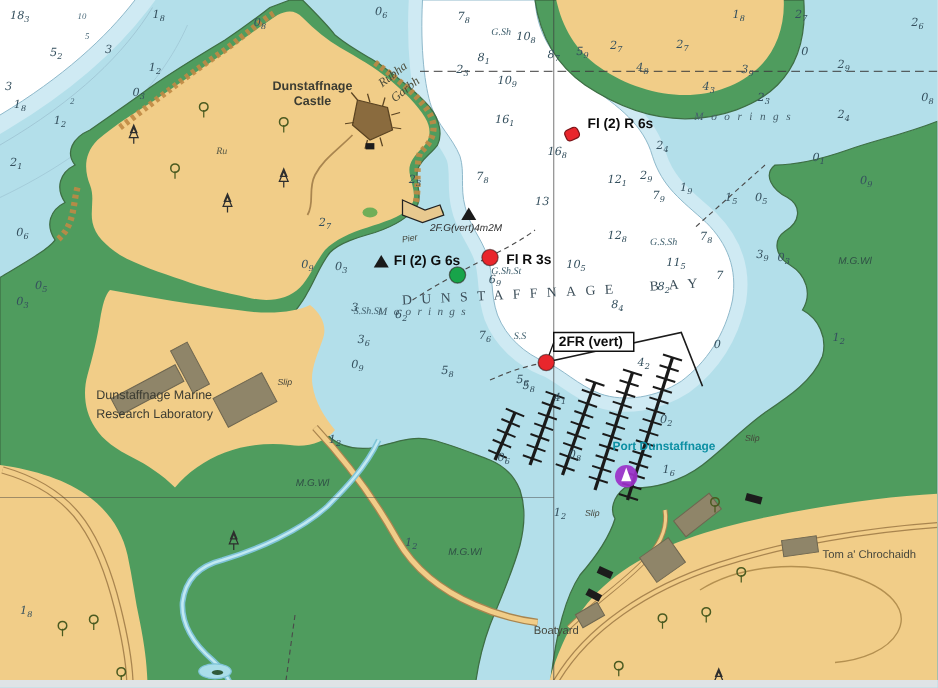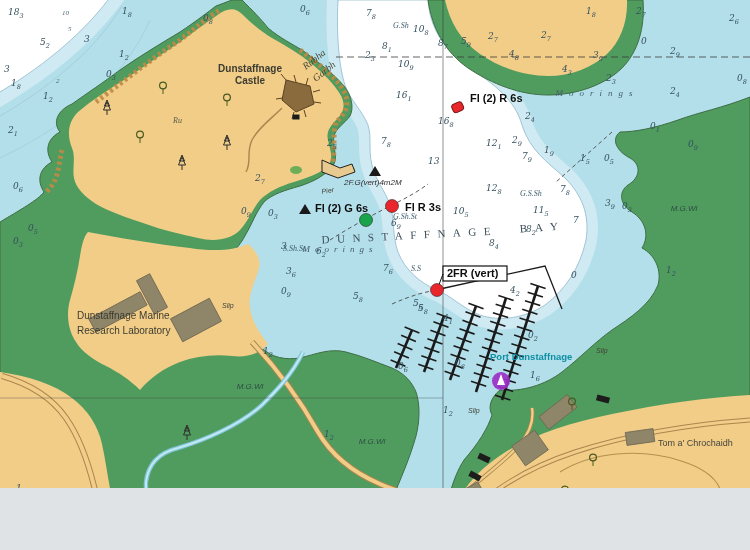--- a/index.html
+++ b/index.html
@@ -3,7 +3,7 @@
 <meta charset="utf-8">
 <style>
   html,body{margin:0;padding:0;background:#dfe3e6;}
-  .stage{position:relative;width:750px;height:488px;overflow:hidden;background:#b3dfea;}
+  .stage{position:relative;width:750px;height:544px;overflow:hidden;background:#b3dfea;}
   svg{position:absolute;left:0;top:0;display:block;}
   text{user-select:none;}
   .snd{font:italic 9px "DejaVu Serif",serif;fill:#35505e;}

